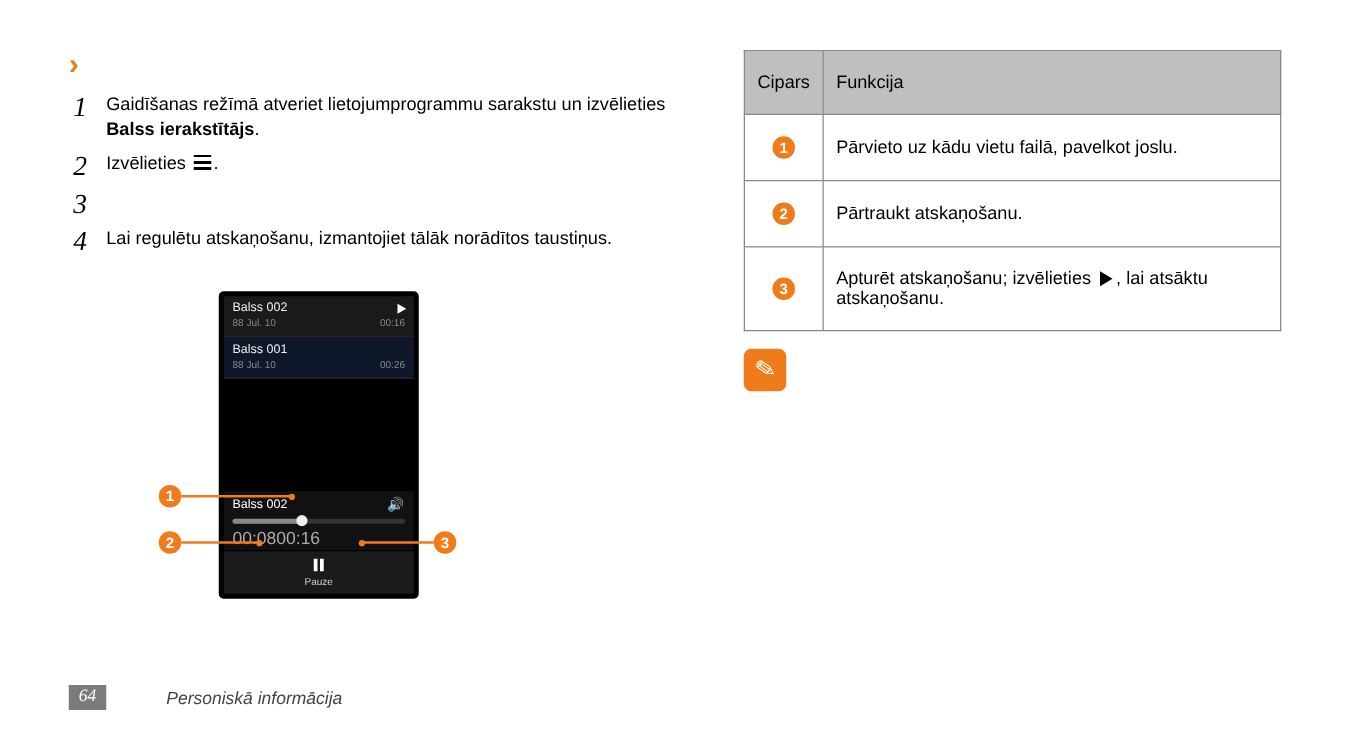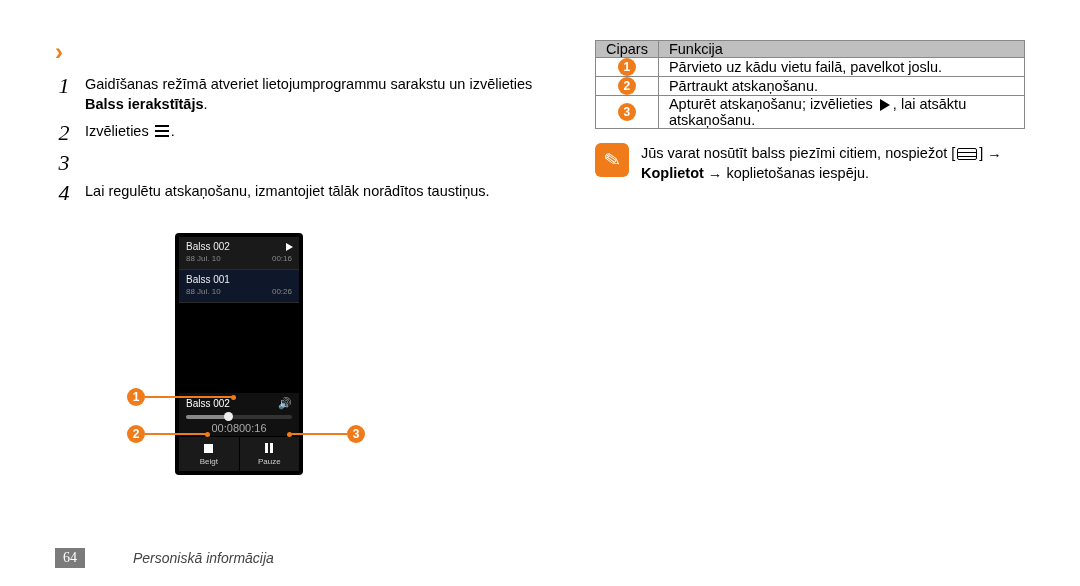--- a/index.html
+++ b/index.html
@@ -149,7 +149,7 @@
   }
   table.func th, table.func td {
     border: 1px solid #888;
-    padding: 0 10px;
+    padding: 17px 10px;
     text-align: left;
     vertical-align: middle;
   }

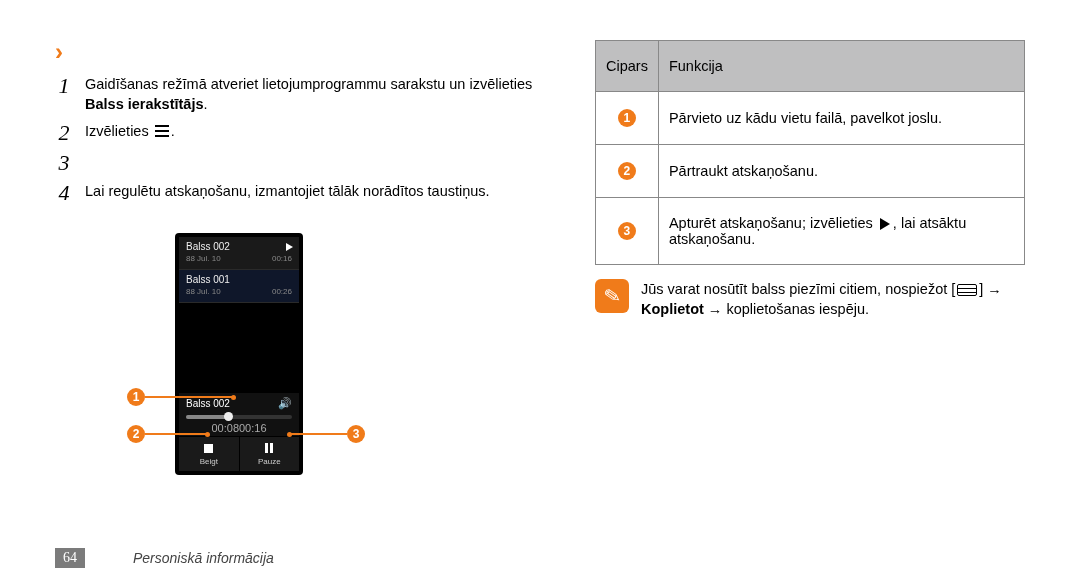--- a/index.html
+++ b/index.html
@@ -60,7 +60,7 @@
   
   .phone-wrap { position: relative; width: 260px; margin: 10px 0 0 120px; }
   .phone {
-    width: 128px;
+    width: 160px;
     background: #000;
     border-radius: 4px;
     padding: 4px;

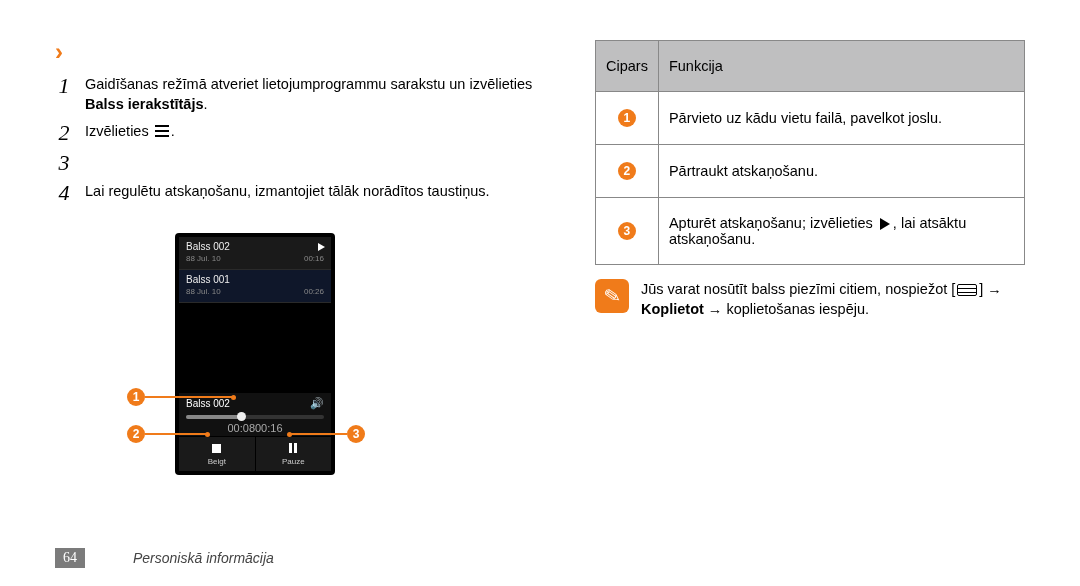--- a/index.html
+++ b/index.html
@@ -343,7 +343,6 @@
       <div class="tip-icon">
         <span class="tip-pen">✎</span>
       </div>
-      <div id="tip-text">Jūs varat nosūtīt balss piezīmi citiem, nospiežot [<span class="menu-inline"></span>] → <b>Koplietot</b> → koplietošanas iespēju.</div>
     </div>
   </div>
 </div>

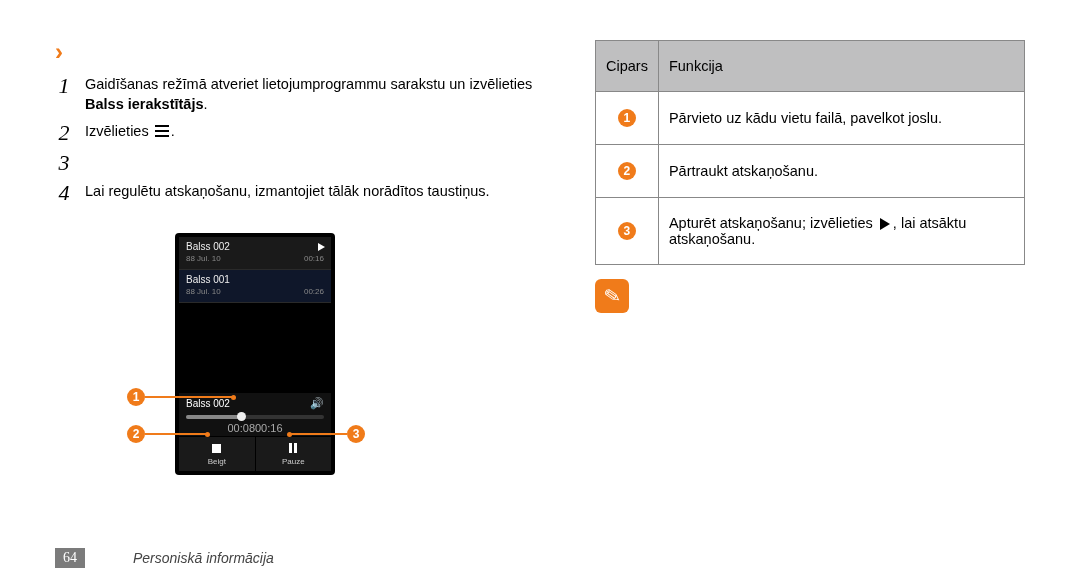--- a/index.html
+++ b/index.html
@@ -95,7 +95,7 @@
   .slider { position: relative; height: 4px; background: #333; margin: 5px 0 3px 0; border-radius: 2px; }
   .slider-fill { position: absolute; left: 0; top: 0; bottom: 0; width: 40%; background: #888; border-radius: 2px; }
   .slider-thumb { position: absolute; left: 40%; top: -3px; width: 9px; height: 9px; border-radius: 50%; background: #eee; margin-left: -4px; }
-  .time-row { display: flex; justify-content: center; font-size: 11px; color: #aaa; }
+  .time-row { display: flex; justify-content: flex-start; font-size: 14px; color: #aaa; }
   .ctrl-row { display: flex; }
   .ctrl-btn {
     flex: 1;

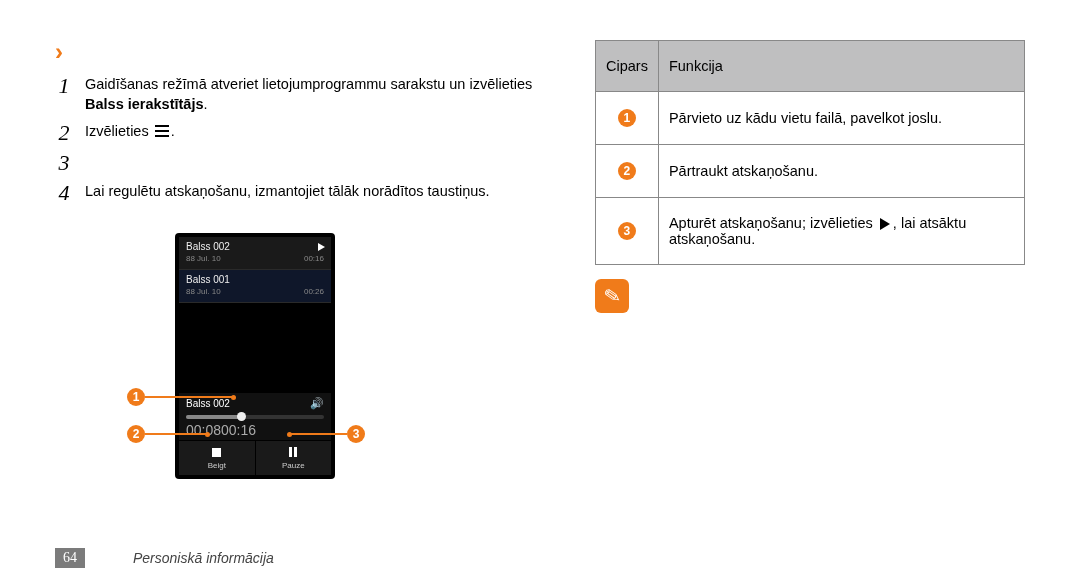--- a/index.html
+++ b/index.html
@@ -302,10 +302,6 @@
           </div>
         </div>
         <div class="ctrl-row">
-          <div class="ctrl-btn">
-            <span class="ctrl-glyph"><span class="stop-sq"></span></span>
-            <span>Beigt</span>
-          </div>
           <div class="ctrl-btn">
             <span class="ctrl-glyph"><span class="pause-bars"></span></span>
             <span>Pauze</span>

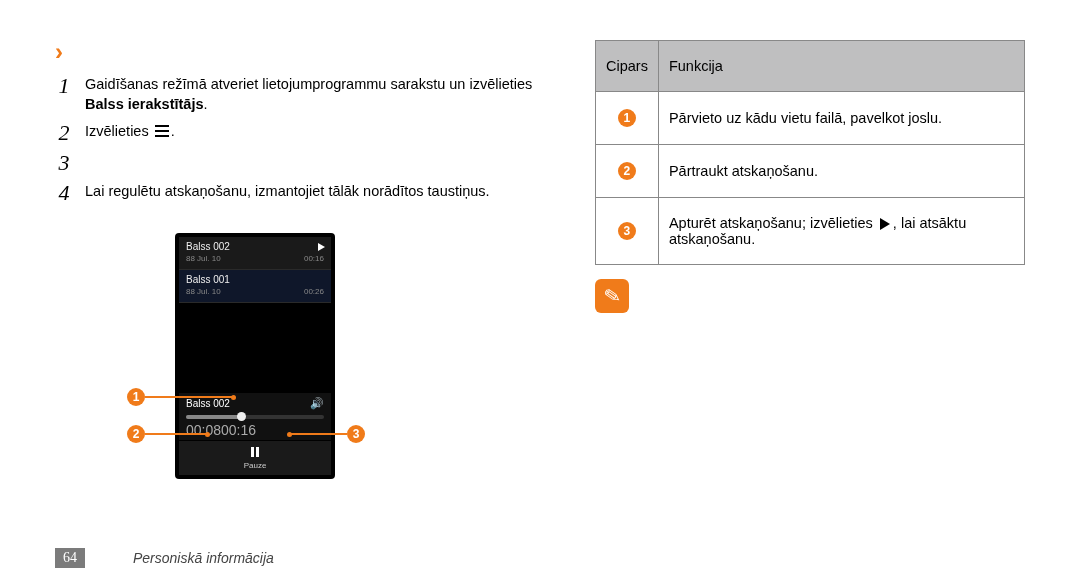--- a/index.html
+++ b/index.html
@@ -222,6 +222,7 @@
   .pagebox {
     background: #7b7b7b;
     color: #fff;
+    font-style: italic;
     font-family: Georgia, serif;
     padding: 2px 8px;
   }

